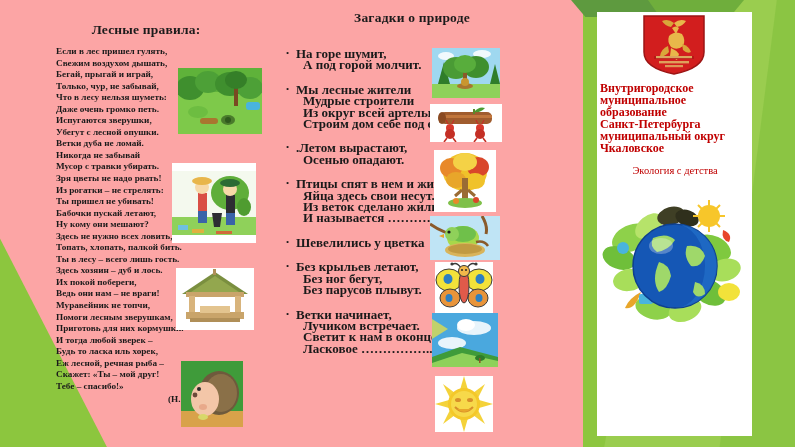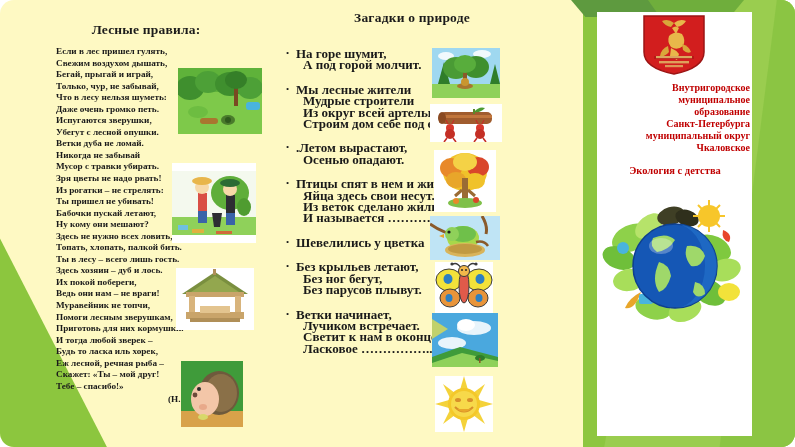--- a/index.html
+++ b/index.html
@@ -8,7 +8,7 @@
     background:#ffffff;
     font-family:"Liberation Serif", serif;
   }
-  .slide{position:relative;width:795px;height:447px;overflow:hidden;background:#fef9c3;border-radius:14px;}
+  .slide{position:relative;width:795px;height:447px;overflow:hidden;background:#fca5a5;}
 
   
   .deco{position:absolute;pointer-events:none;}

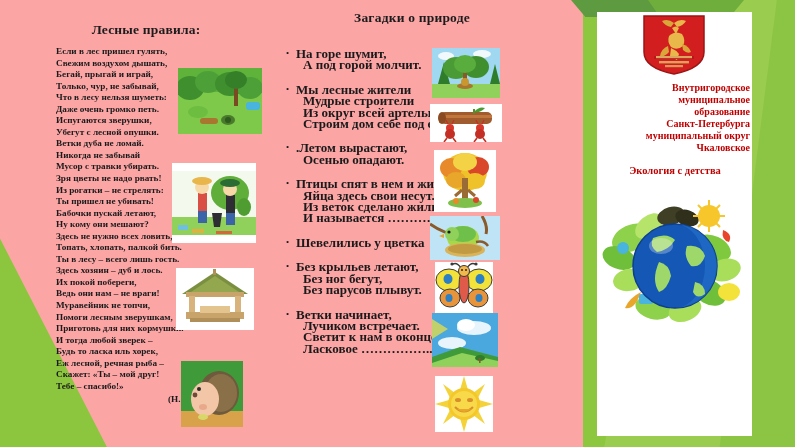--- a/index.html
+++ b/index.html
@@ -81,8 +81,8 @@
   .emblem-wrap{position:absolute;left:641px;top:14px;width:66px;height:62px;}
   .org-text{
     position:absolute;left:600px;top:82px;width:150px;
-    text-align:right;color:#C00000;font-weight:bold;
-    font-size:10px;line-height:12px;white-space:pre-line;
+    text-align:left;color:#C00000;font-weight:bold;
+    font-size:12px;line-height:12px;white-space:pre-line;
   }
   .slogan{
     position:absolute;left:600px;top:165px;width:150px;

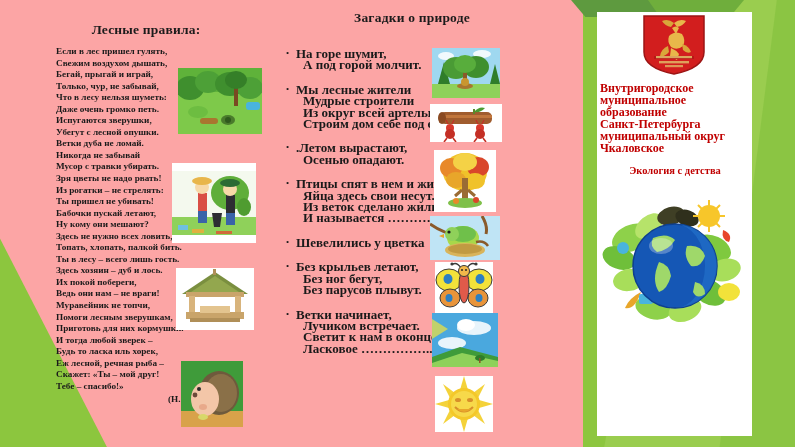--- a/index.html
+++ b/index.html
@@ -86,7 +86,7 @@
   }
   .slogan{
     position:absolute;left:600px;top:165px;width:150px;
-    text-align:center;color:#C00000;font-weight:bold;font-size:10.5px;
+    text-align:center;color:#C00000;font-weight:normal;font-size:10.5px;
   }
   .globe-wrap{position:absolute;left:601px;top:196px;width:148px;height:152px;}
   .motto{

